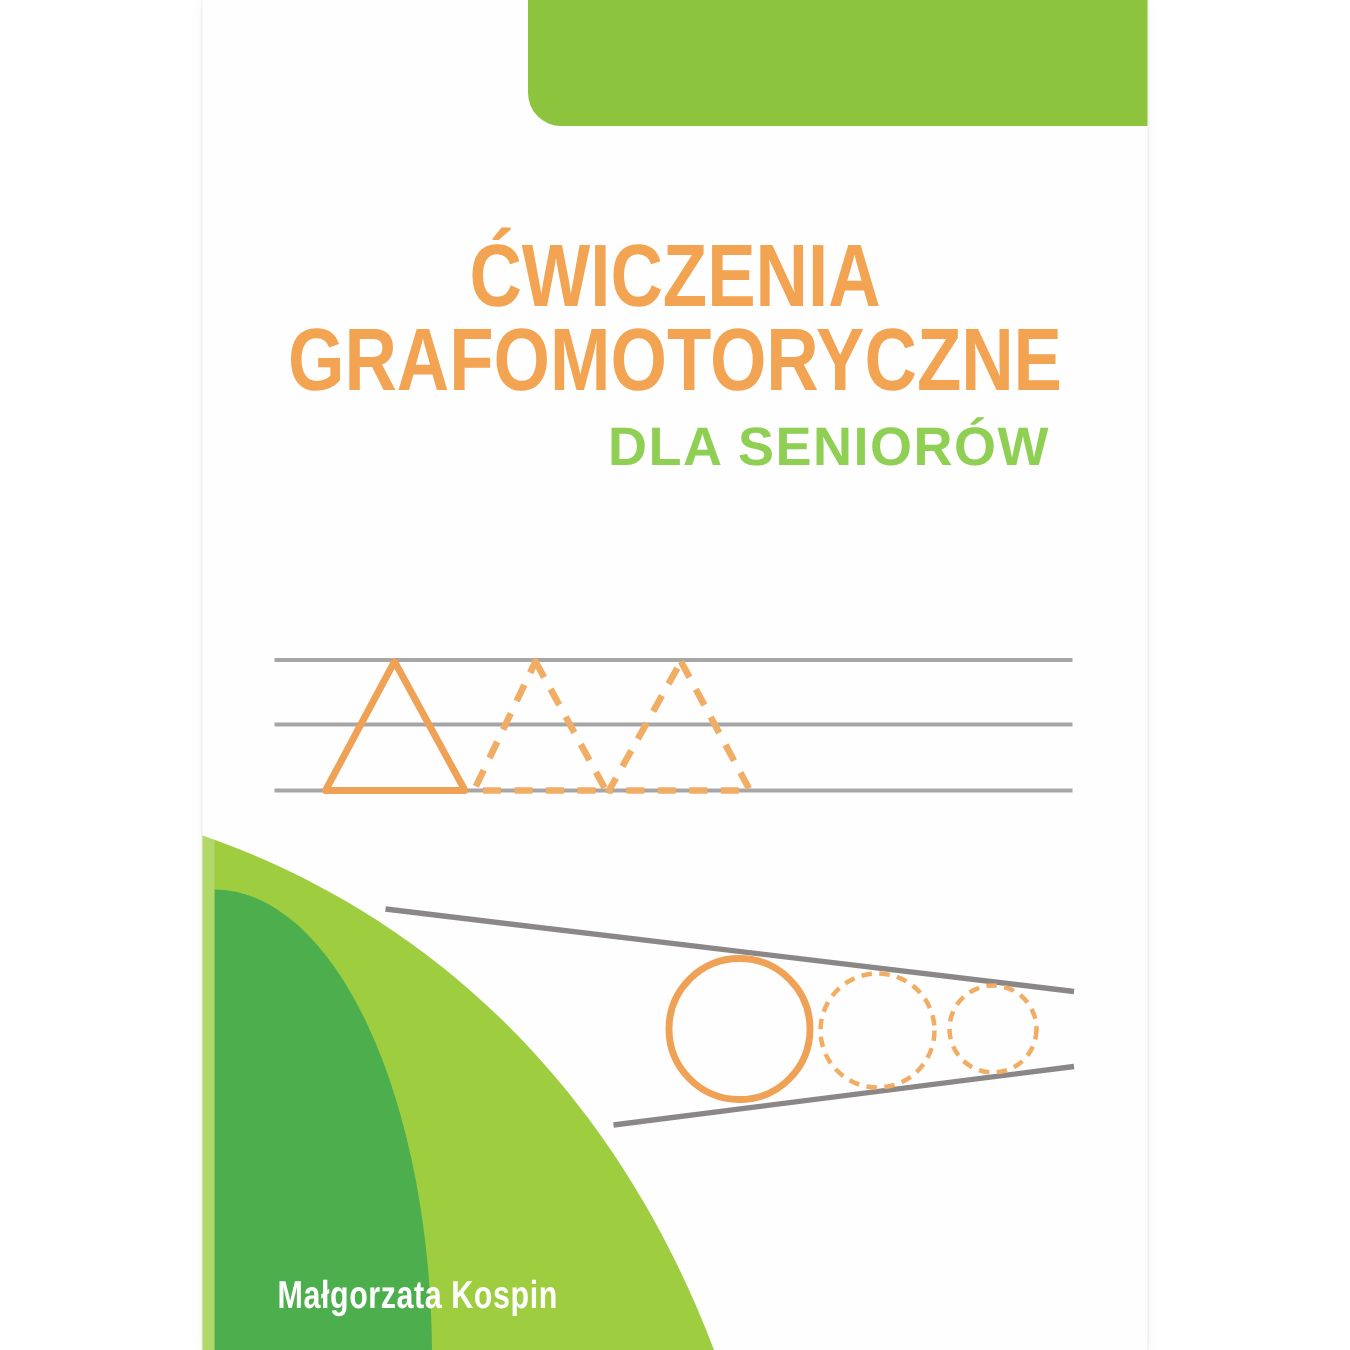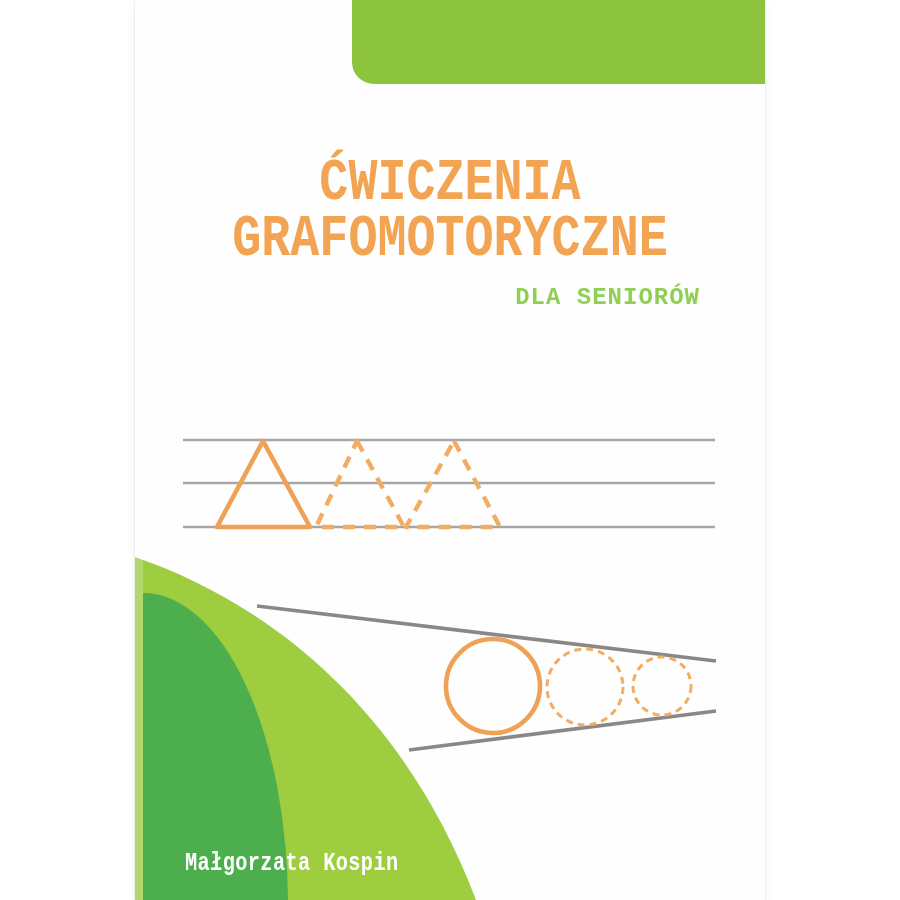--- a/index.html
+++ b/index.html
@@ -5,7 +5,7 @@
   html,body{margin:0;padding:0;background:#ffffff;}
   .scan{
     position:relative;width:900px;height:900px;background:#ffffff;
-    overflow:hidden;font-family:Liberation Mono, monospace;
+    overflow:hidden;font-family:Liberation Sans, sans-serif;
   }
   .cover{
     position:absolute;left:135px;top:0;width:630px;height:900px;

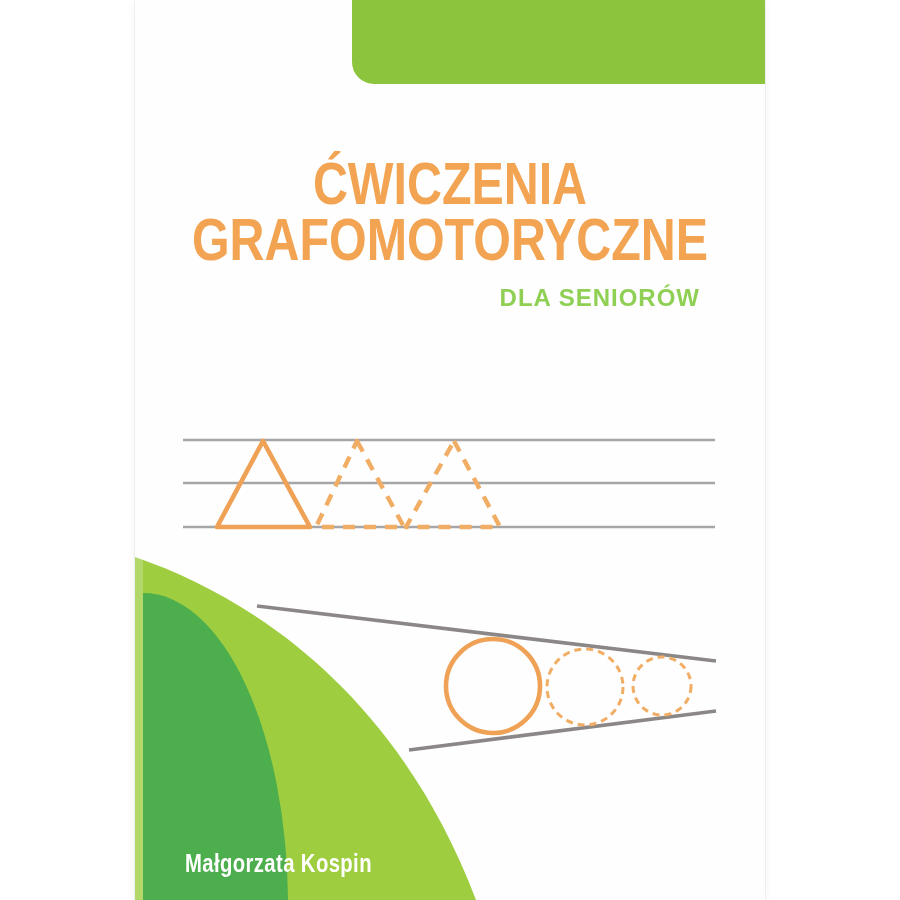--- a/index.html
+++ b/index.html
@@ -27,7 +27,7 @@
   .subtitle{
     position:absolute;right:65px;top:284px;
     color:var(--subtitle-green,#8fd054);
-    font-size:24px;line-height:28px;font-weight:bold;
+    font-size:36px;line-height:28px;font-weight:bold;
     letter-spacing:1px;white-space:nowrap;text-align:right;
   }
   .author{

